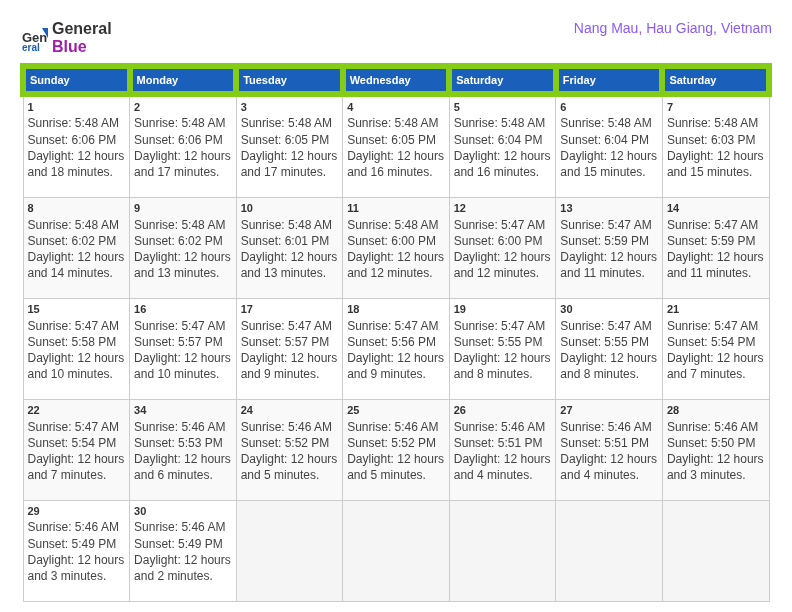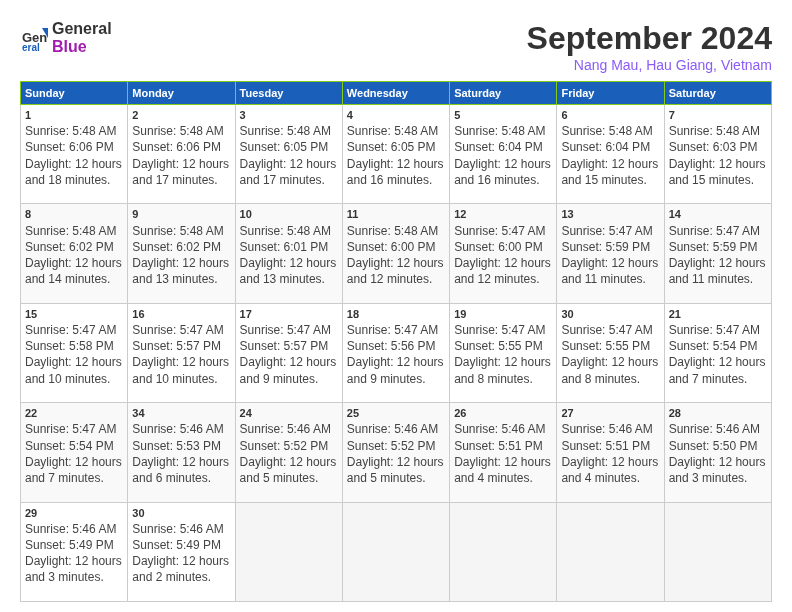--- a/index.html
+++ b/index.html
@@ -127,7 +127,6 @@
       </div>
     </div>
     <div class="title-section">
-      <div class="month-title">September 2024</div>
       <div class="location">Nang Mau, Hau Giang, Vietnam</div>
     </div>
   </div>

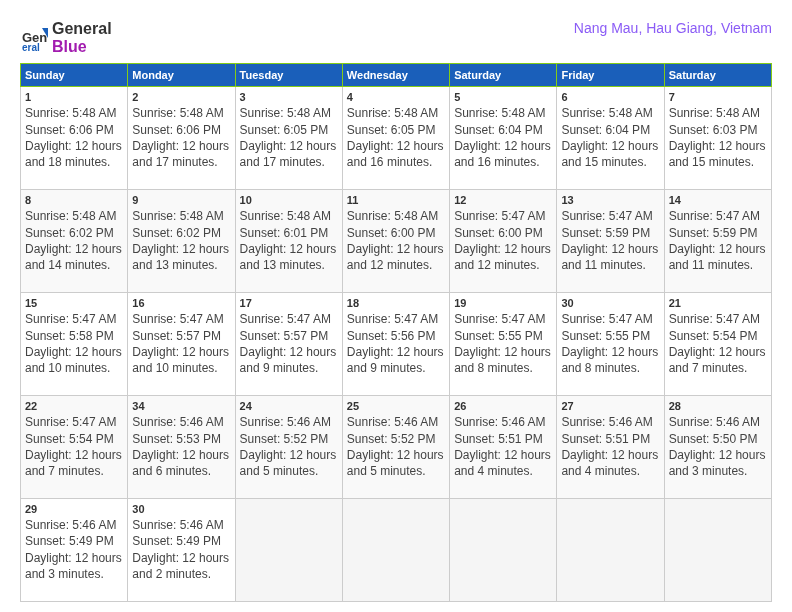--- a/index.html
+++ b/index.html
@@ -73,7 +73,7 @@
       text-align: left;
       font-size: 11px;
       font-weight: bold;
-      border: 1px solid #84cc16;
+      border: 6px solid #84cc16;
     }
     .calendar td {
       border: 1px solid #ccc;

